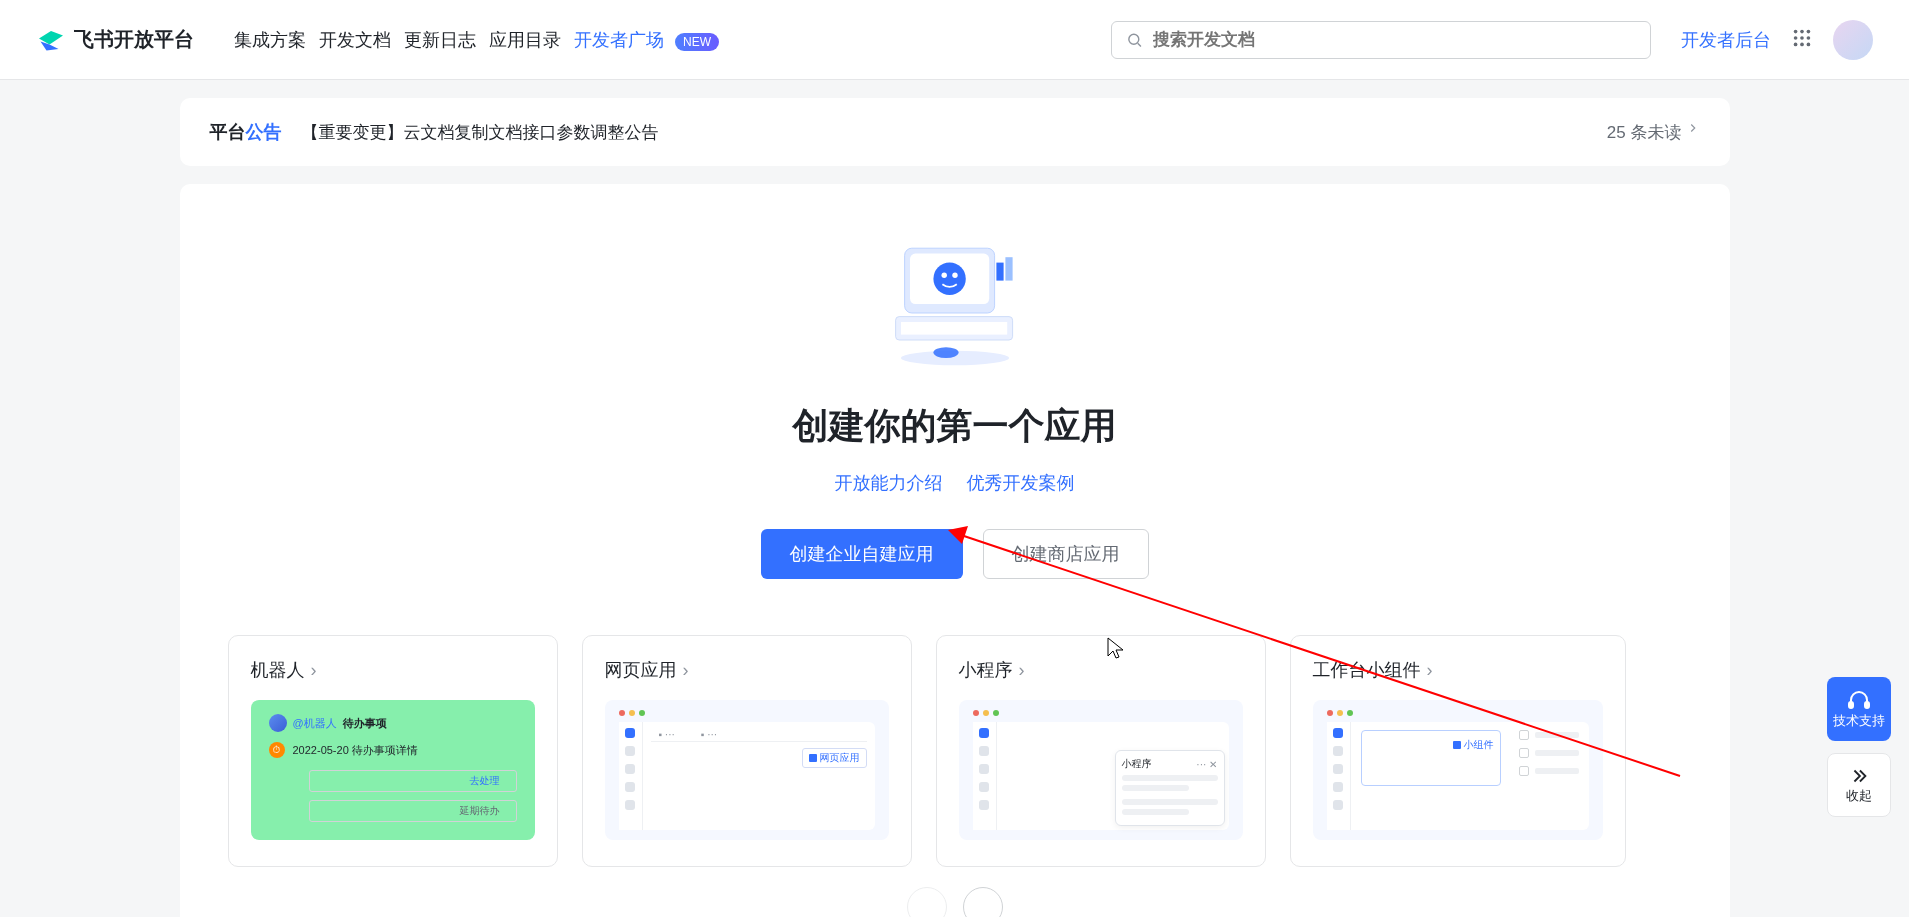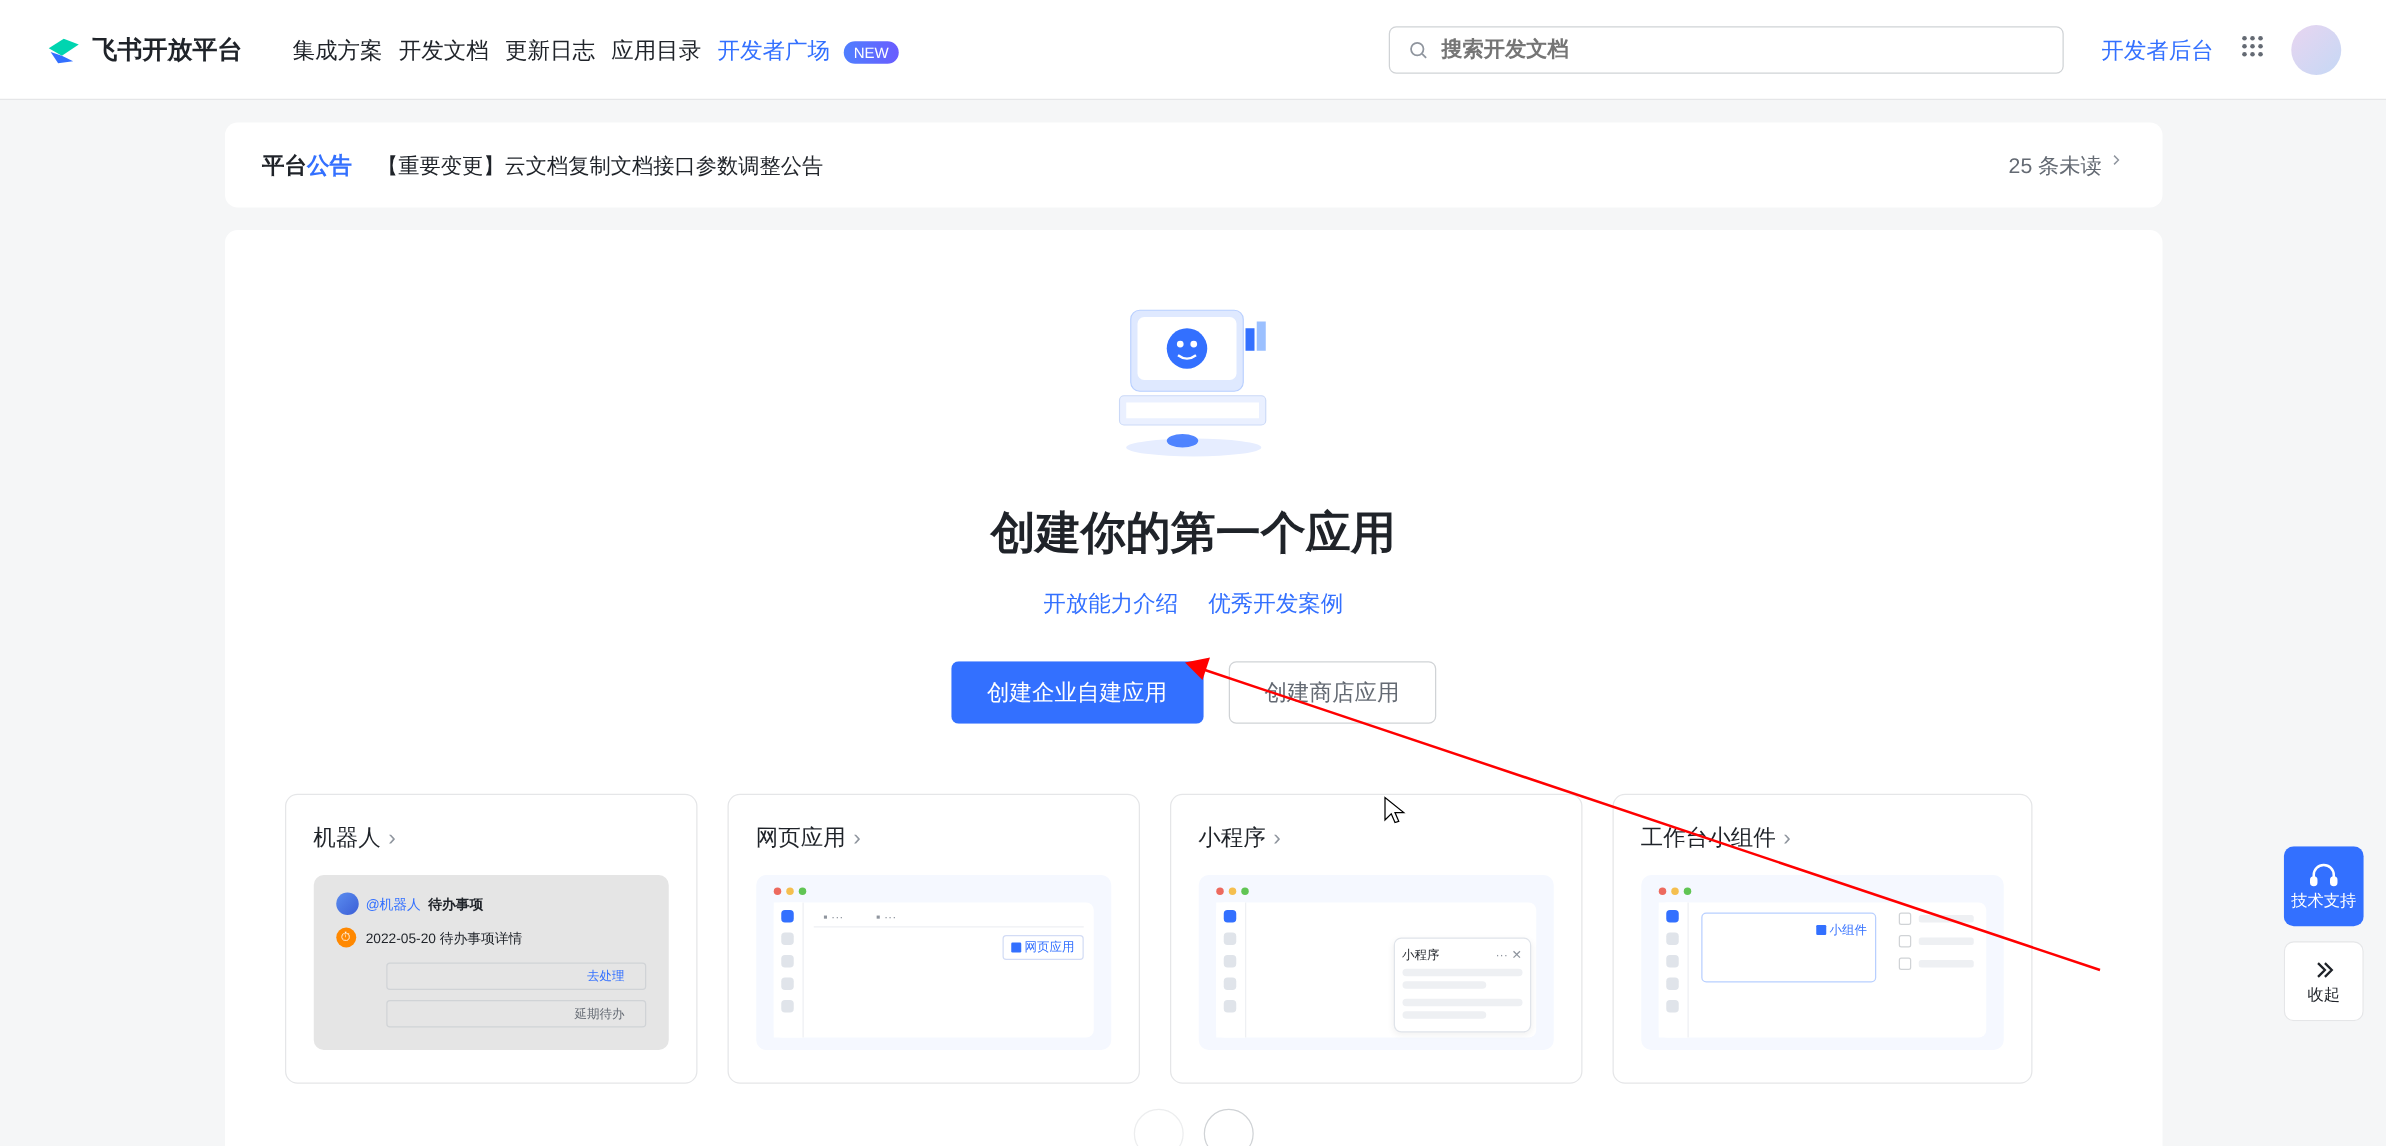--- a/index.html
+++ b/index.html
@@ -174,7 +174,7 @@
             <span>机器人</span>
             <span class="chev">›</span>
           </div>
-        <div class="preview" style="background:#e5e5e5;padding:14px 18px;">
+        <div class="preview" style="background:#86efac;padding:14px 18px;">
           <div style="display:flex;align-items:center;gap:6px;">
             <div style="width:18px;height:18px;border-radius:50%;background:linear-gradient(135deg,#5b8def,#3b5ed6)"></div>
             <span style="font-size:11px;color:#3370ff">@机器人</span>

